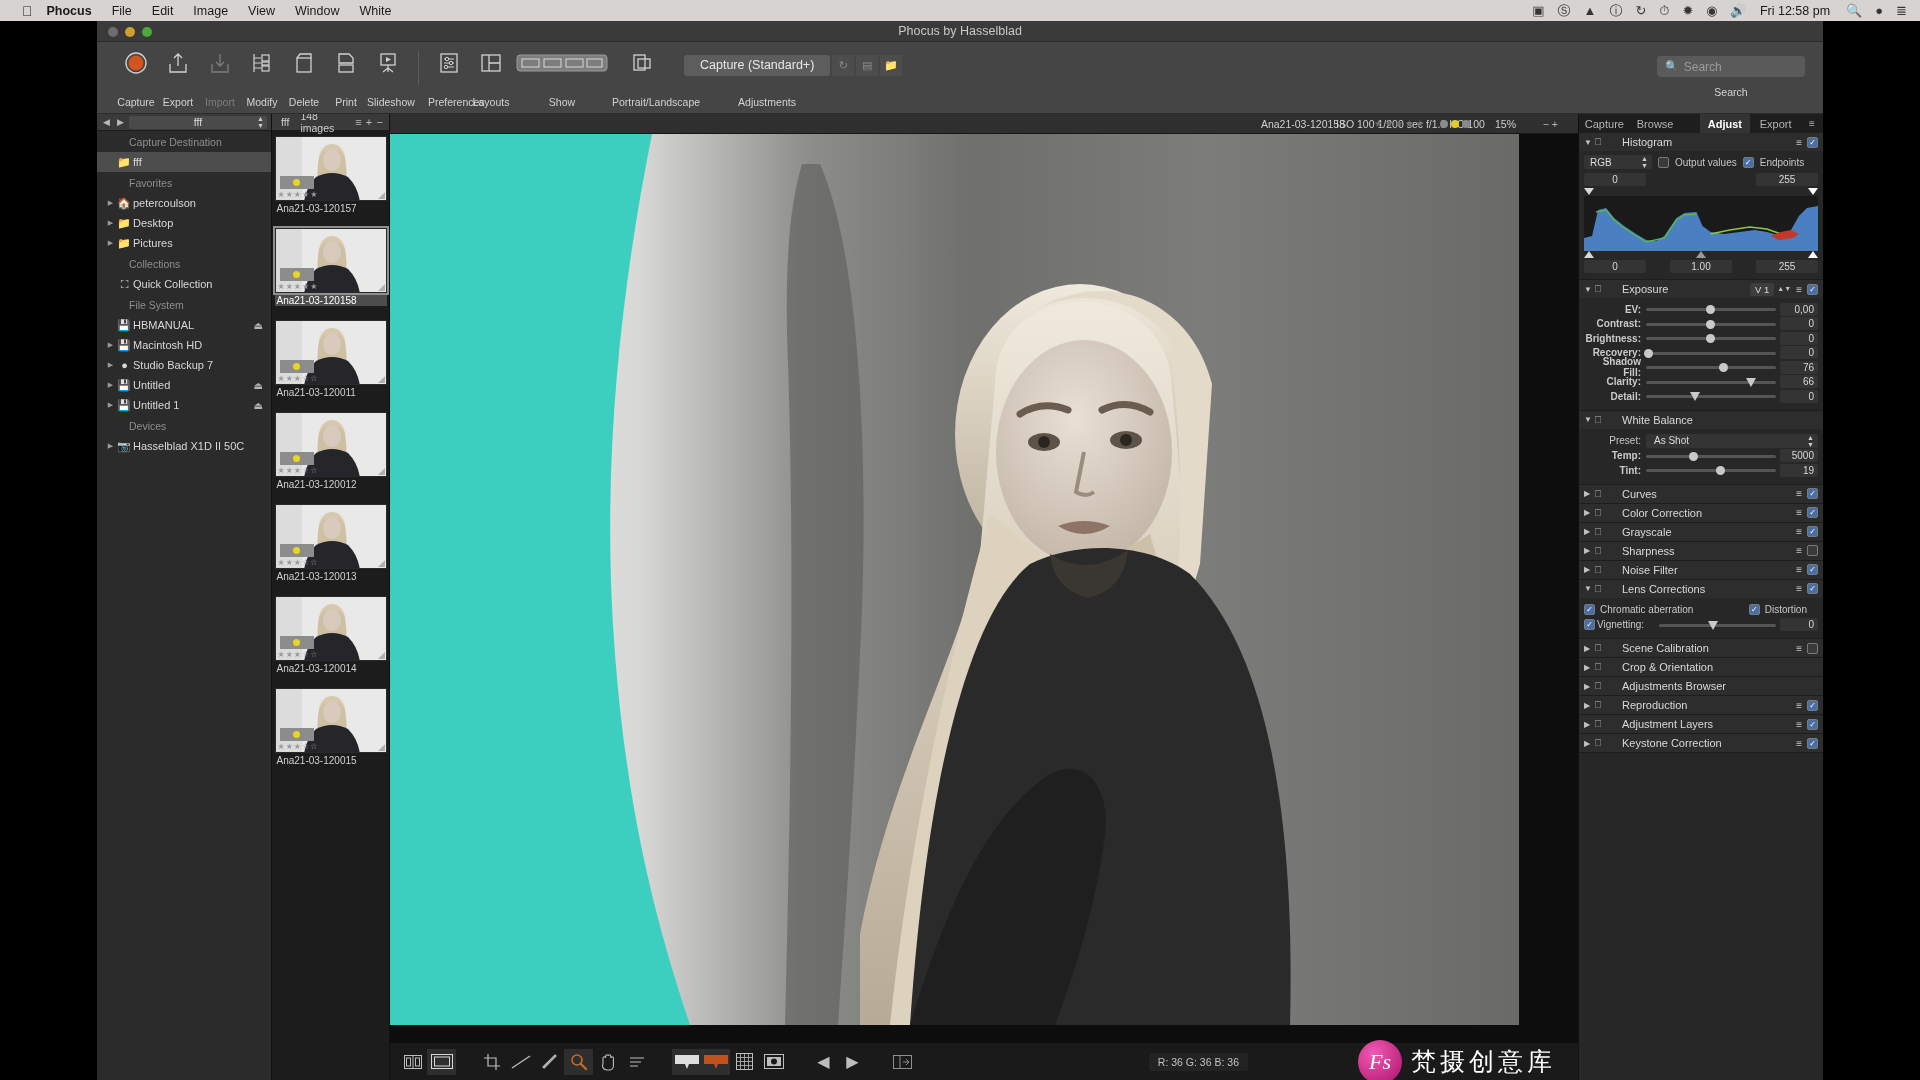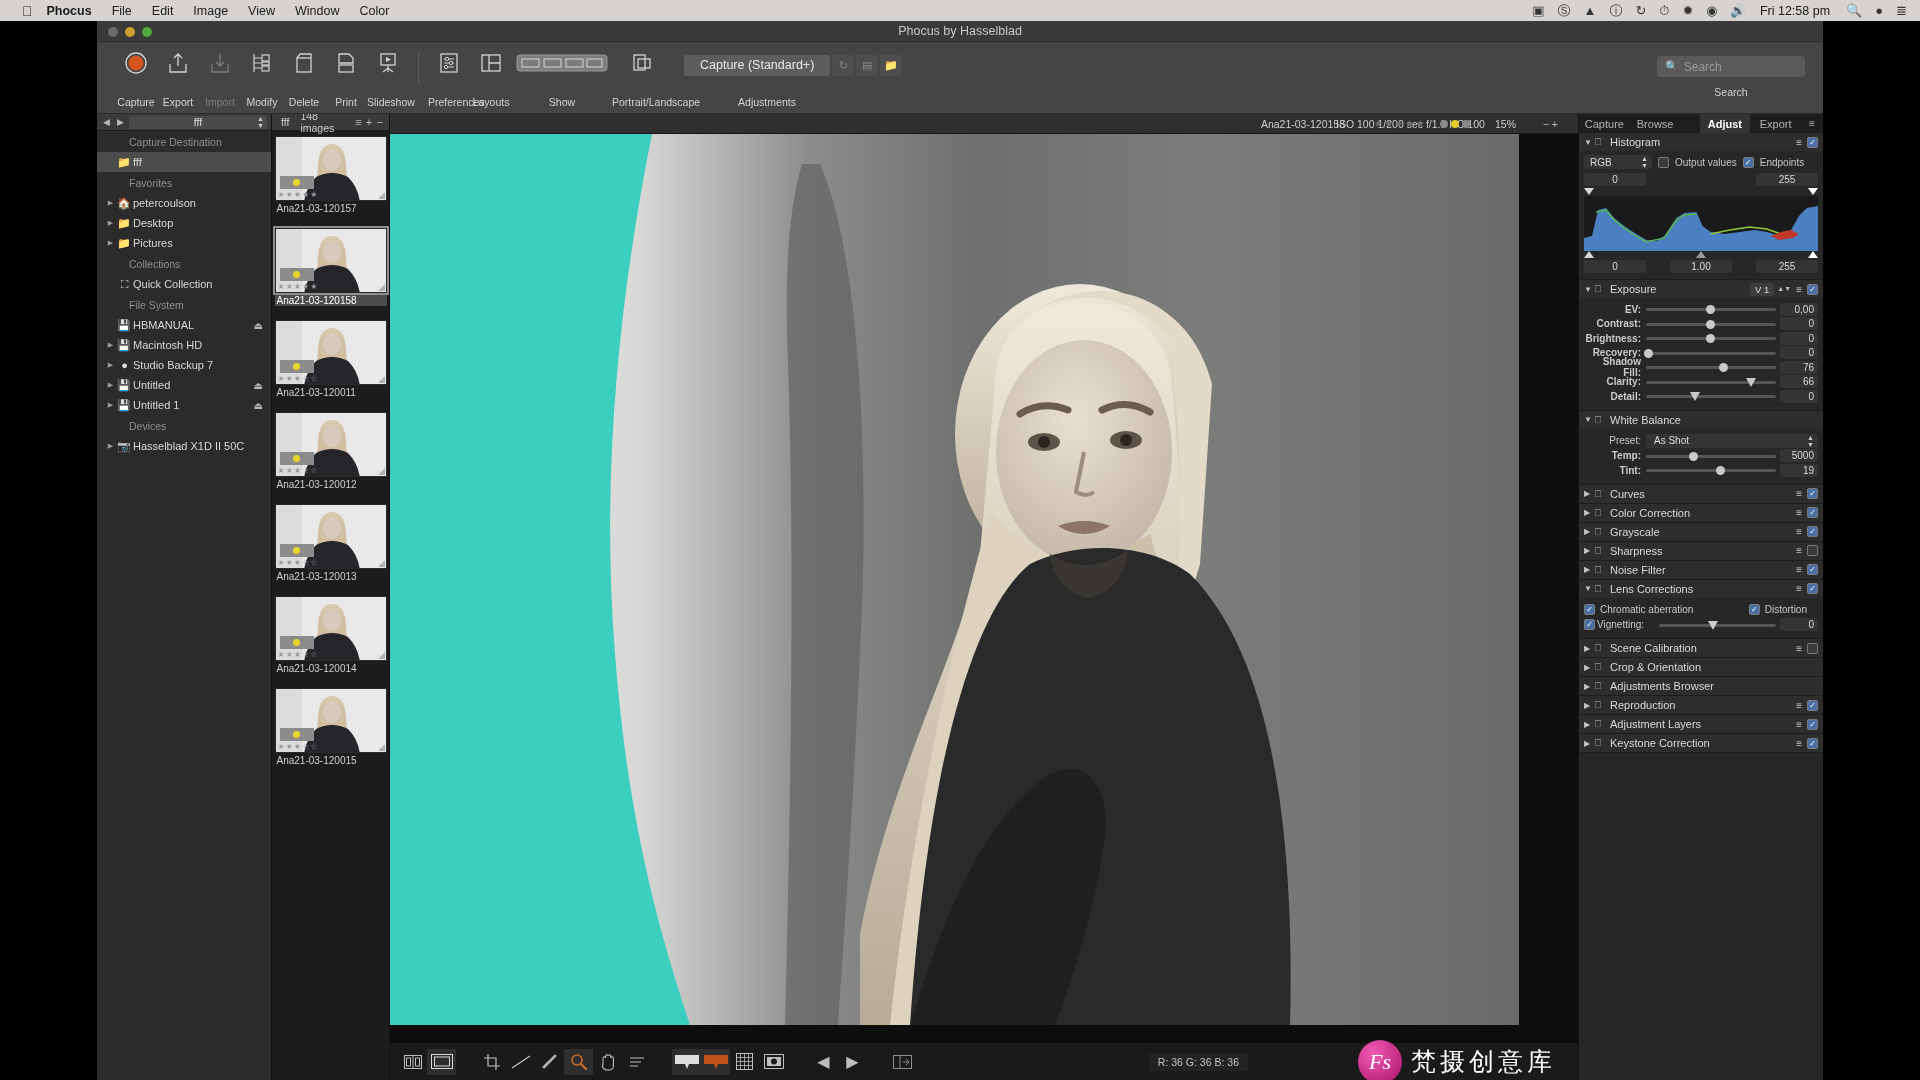--- a/index.html
+++ b/index.html
@@ -204,7 +204,7 @@
   <span class="mi">Image</span>
   <span class="mi">View</span>
   <span class="mi">Window</span>
-  <span class="mi">Color</span>
+  <span class="mi">White</span>
   <span class="spacer"></span>
   <span class="sicon">▣</span>
   <span class="sicon">Ⓢ</span>

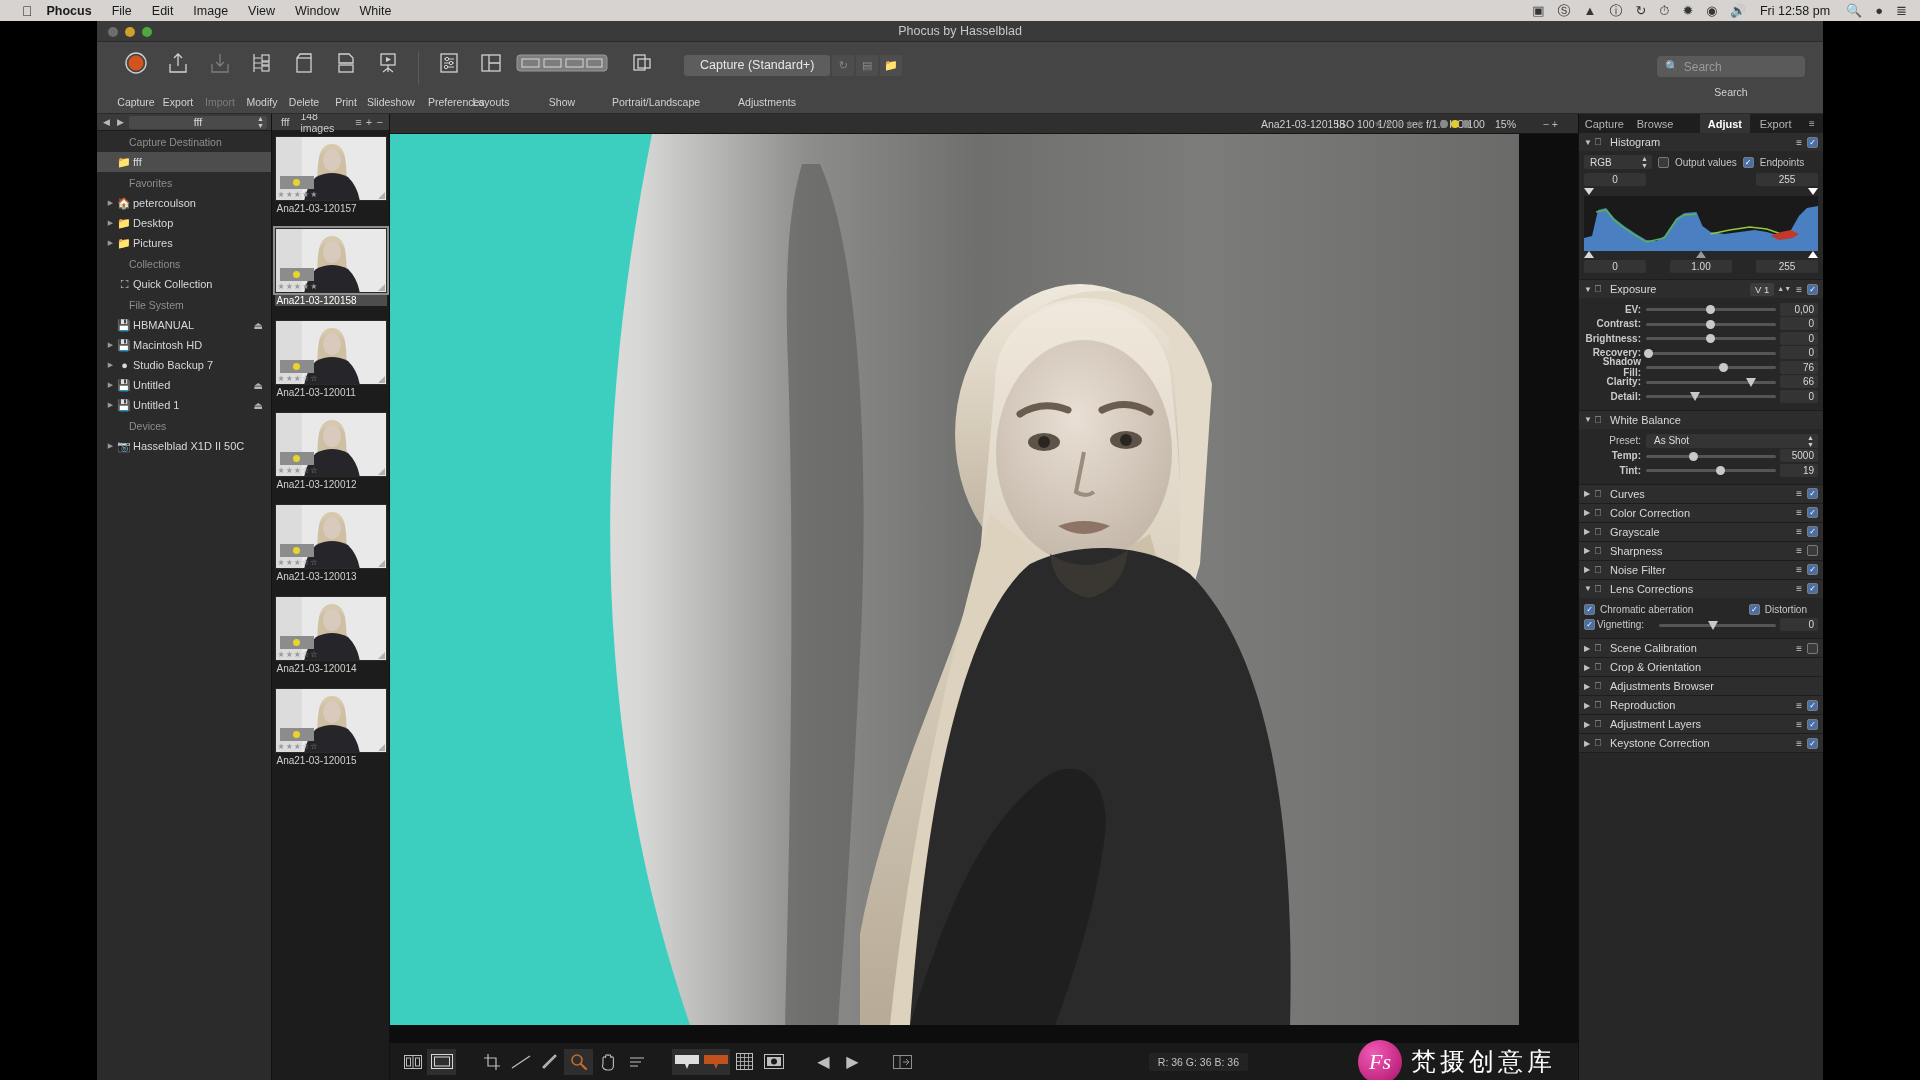--- a/index.html
+++ b/index.html
@@ -140,7 +140,7 @@
     font-size:11px; color:#d9d9d9; background:#2d2d2d; }
   .shead .tri { width:11px; color:#c2c2c2; font-size:8px; }
   .shead .ic { width:15px; color:#bdbdbd; font-size:10px; }
-  .shead .tt { flex:1; }
+  .shead .tt { flex:1;margin-left:12px; }
   .shead .ver { background:#3d3d3d; border-radius:2px; font-size:9.5px;
     color:#ddd; padding:1px 5px; margin-right:3px; }
   .shead .step { color:#c0c0c0; font-size:7px; line-height:8px; margin-right:5px;

